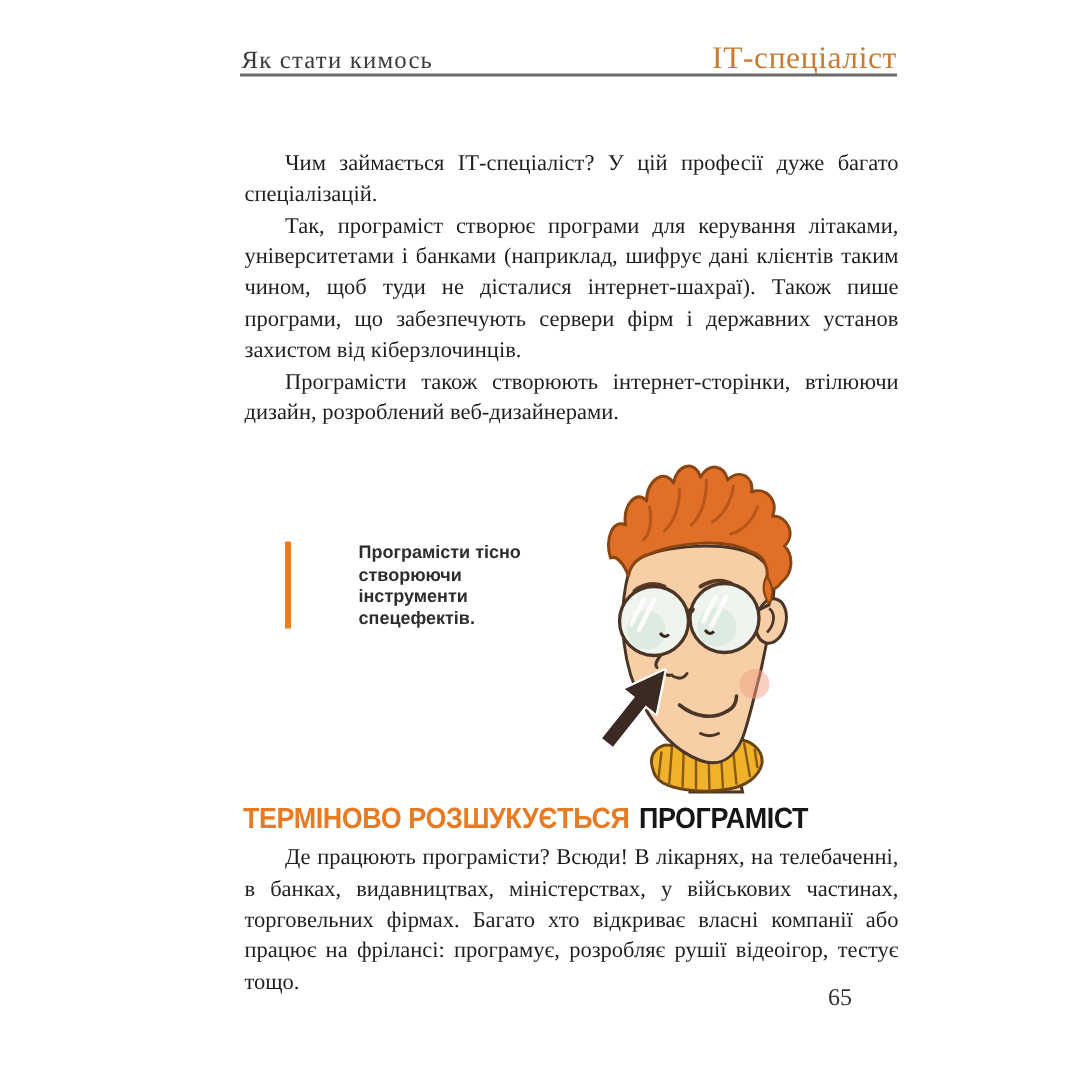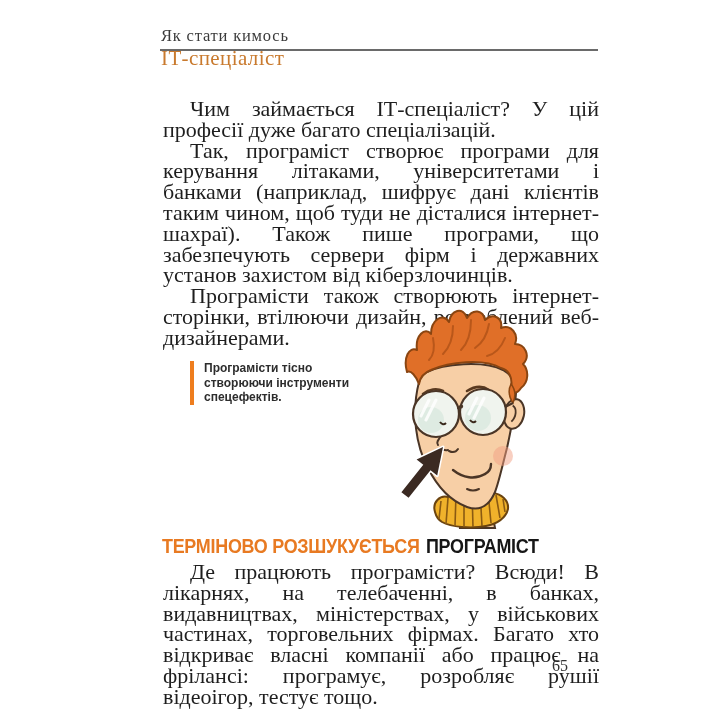--- a/index.html
+++ b/index.html
@@ -10,7 +10,7 @@
   }
   
   .hdr{position:absolute; top:26px; left:161px; width:437px;
-       display:flex; justify-content:space-between; align-items:baseline;flex-direction:column;}
+       display:flex; justify-content:space-between; align-items:baseline;}
   .hdr-left{font-size:16.5px; letter-spacing:0.8px; color:#3a3a3a;}
   .hdr-right{font-size:21px; letter-spacing:0.4px; color:#c97a2e;}
   .hdr-rule{position:absolute; top:49px; left:160px; width:438px; height:2px;

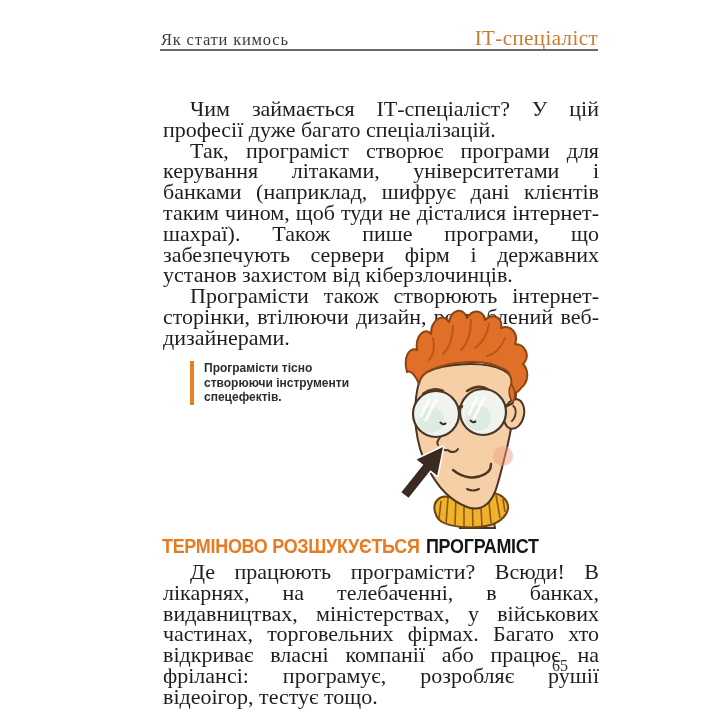--- a/index.html
+++ b/index.html
@@ -16,7 +16,7 @@
   .hdr-rule{position:absolute; top:49px; left:160px; width:438px; height:2px;
             background:#6a6a6a;}
   
-  .body-block{position:absolute; left:163px; width:436px; font-size:22px;
+  .body-block{position:absolute; left:163px; width:436px; font-size:15px;
               line-height:20.8px; text-align:justify; color:#1e1e1e;}
   .intro{top:99px;}
   .outro{top:562px;}

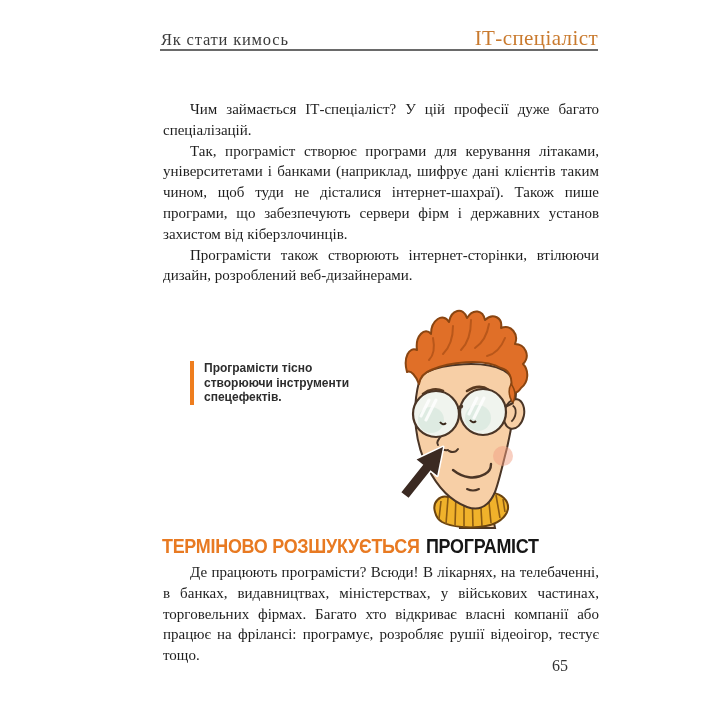--- a/index.html
+++ b/index.html
@@ -26,7 +26,7 @@
            border-left:4px solid #ee7d1e; padding-left:10px;
            font-family:"Liberation Sans", sans-serif; font-size:12px;
            line-height:14.6px; font-weight:bold; color:#2d2d2d;}
-  .callout span{display:block;}
+  .callout span{display:block;margin-left:35px;}
   
   .figure{position:absolute; left:383px; top:298px; width:215px; height:235px;}
   

